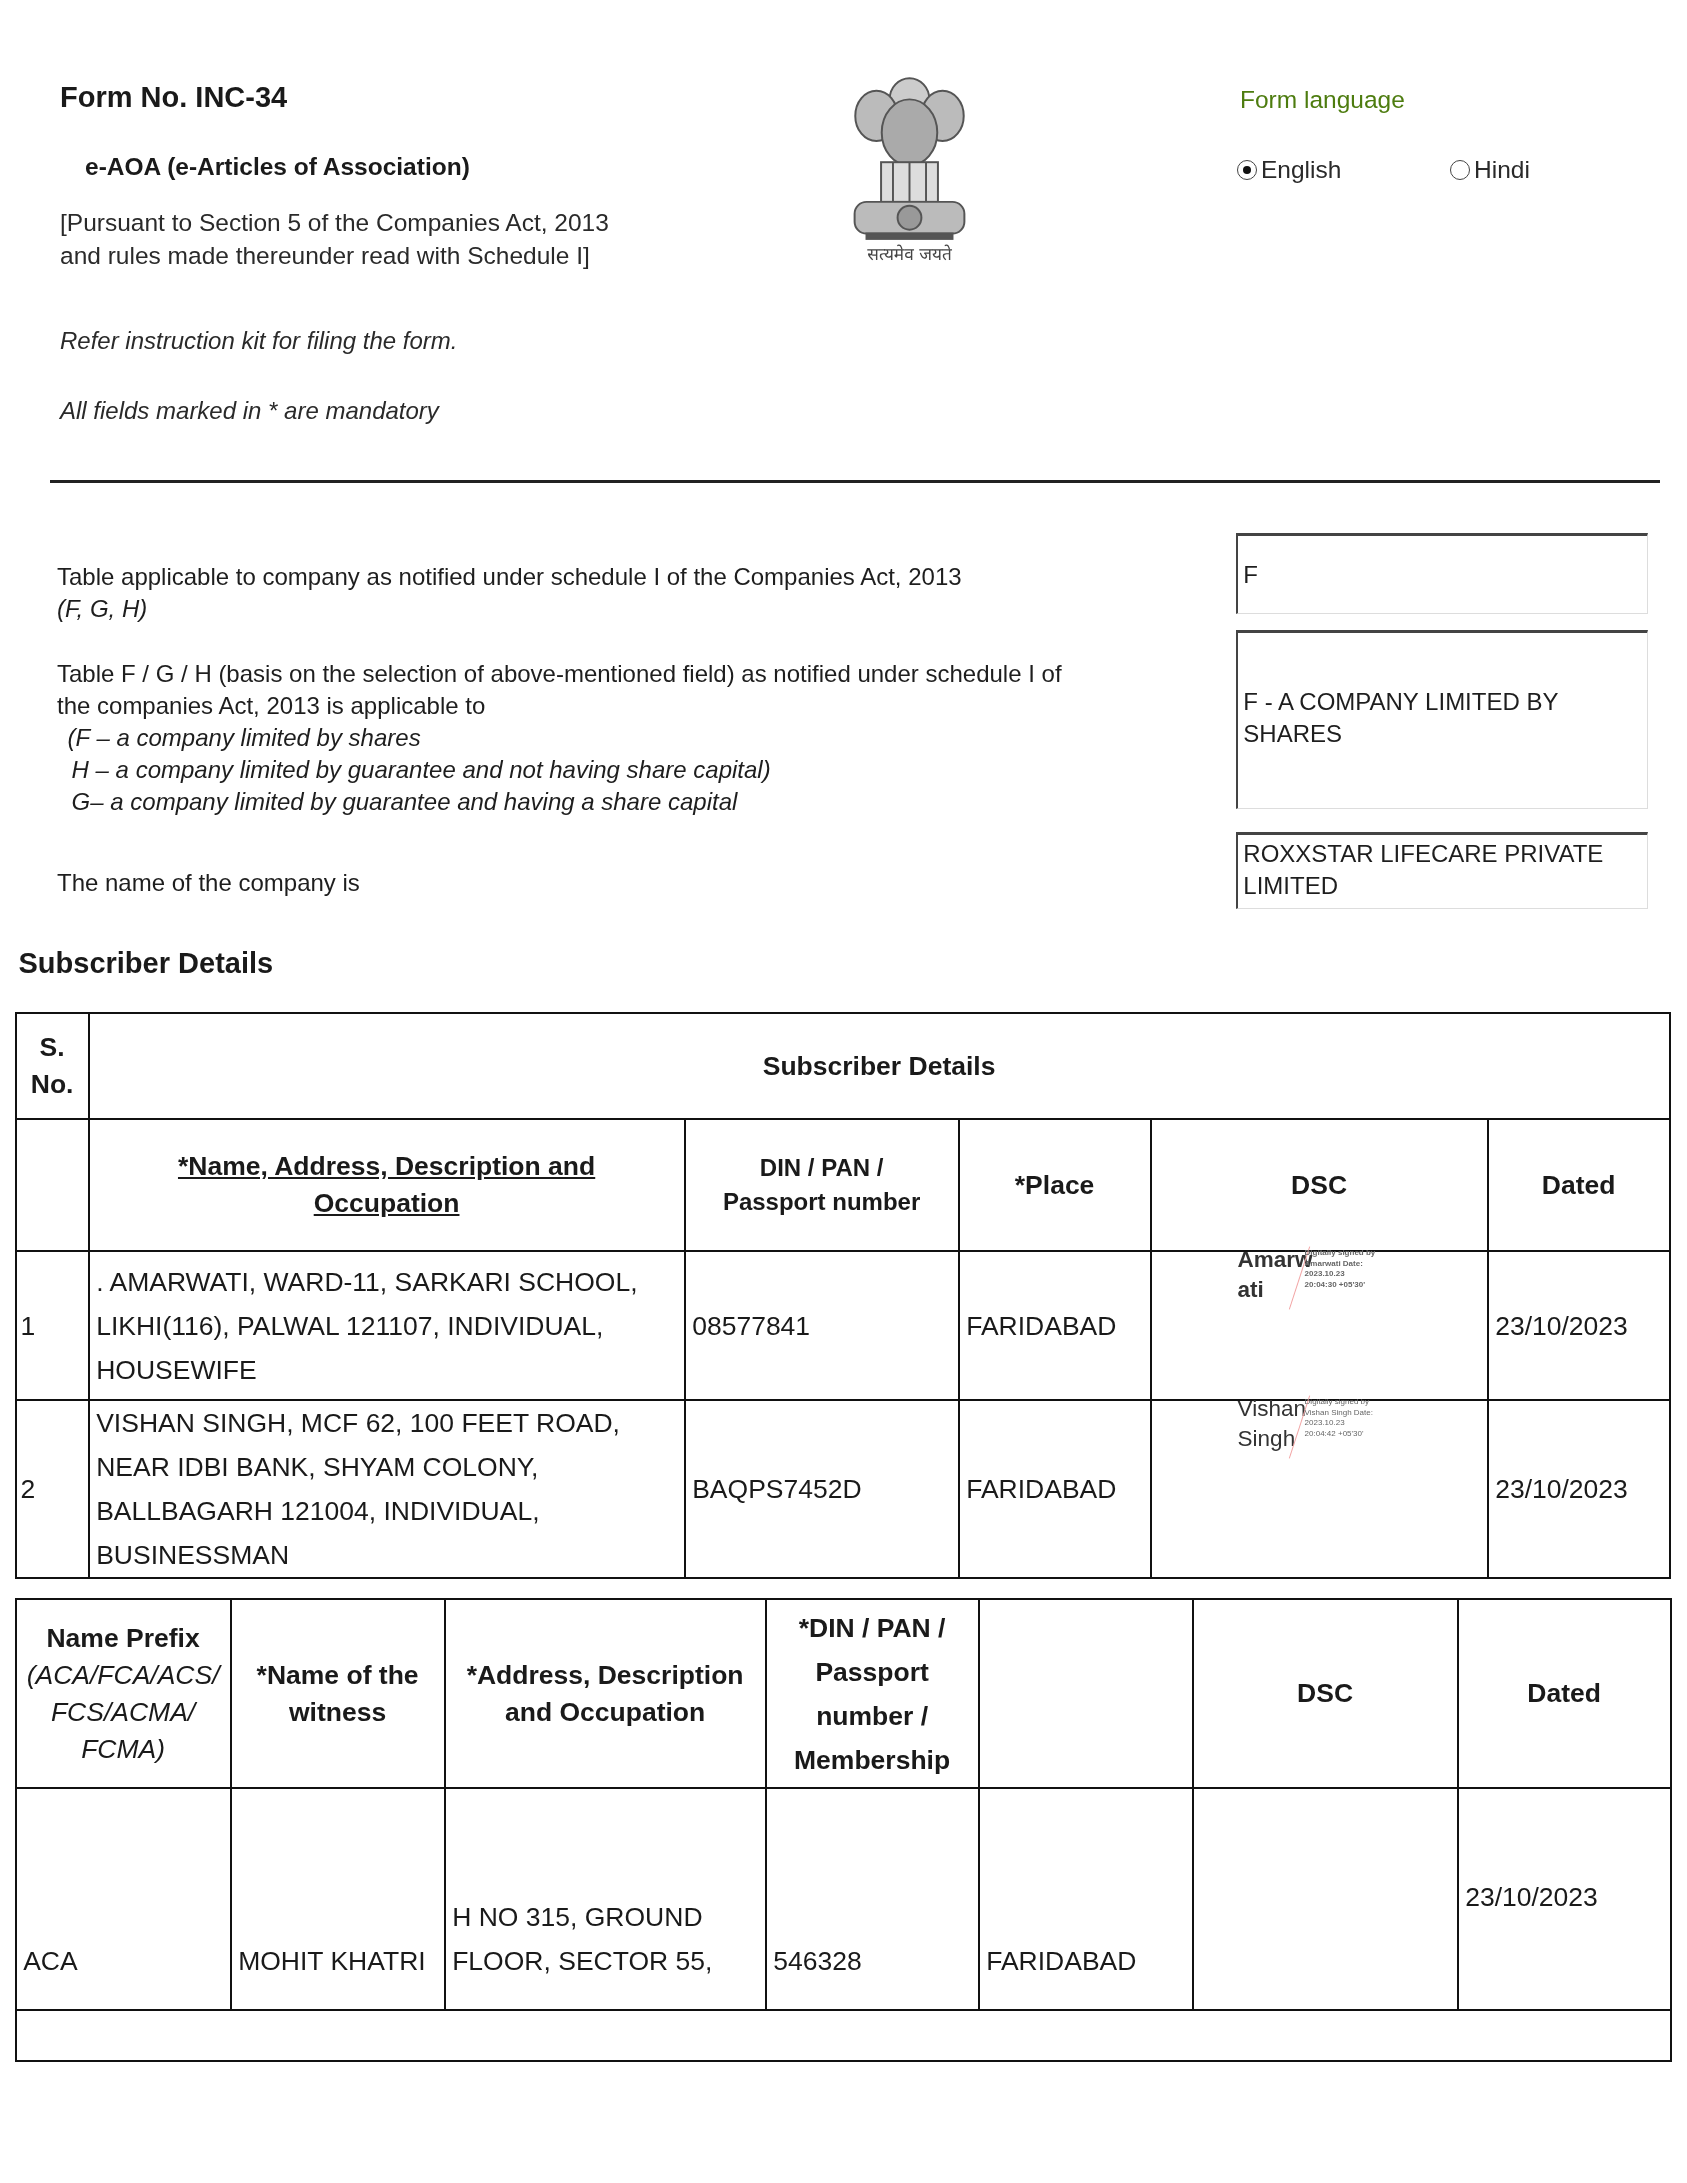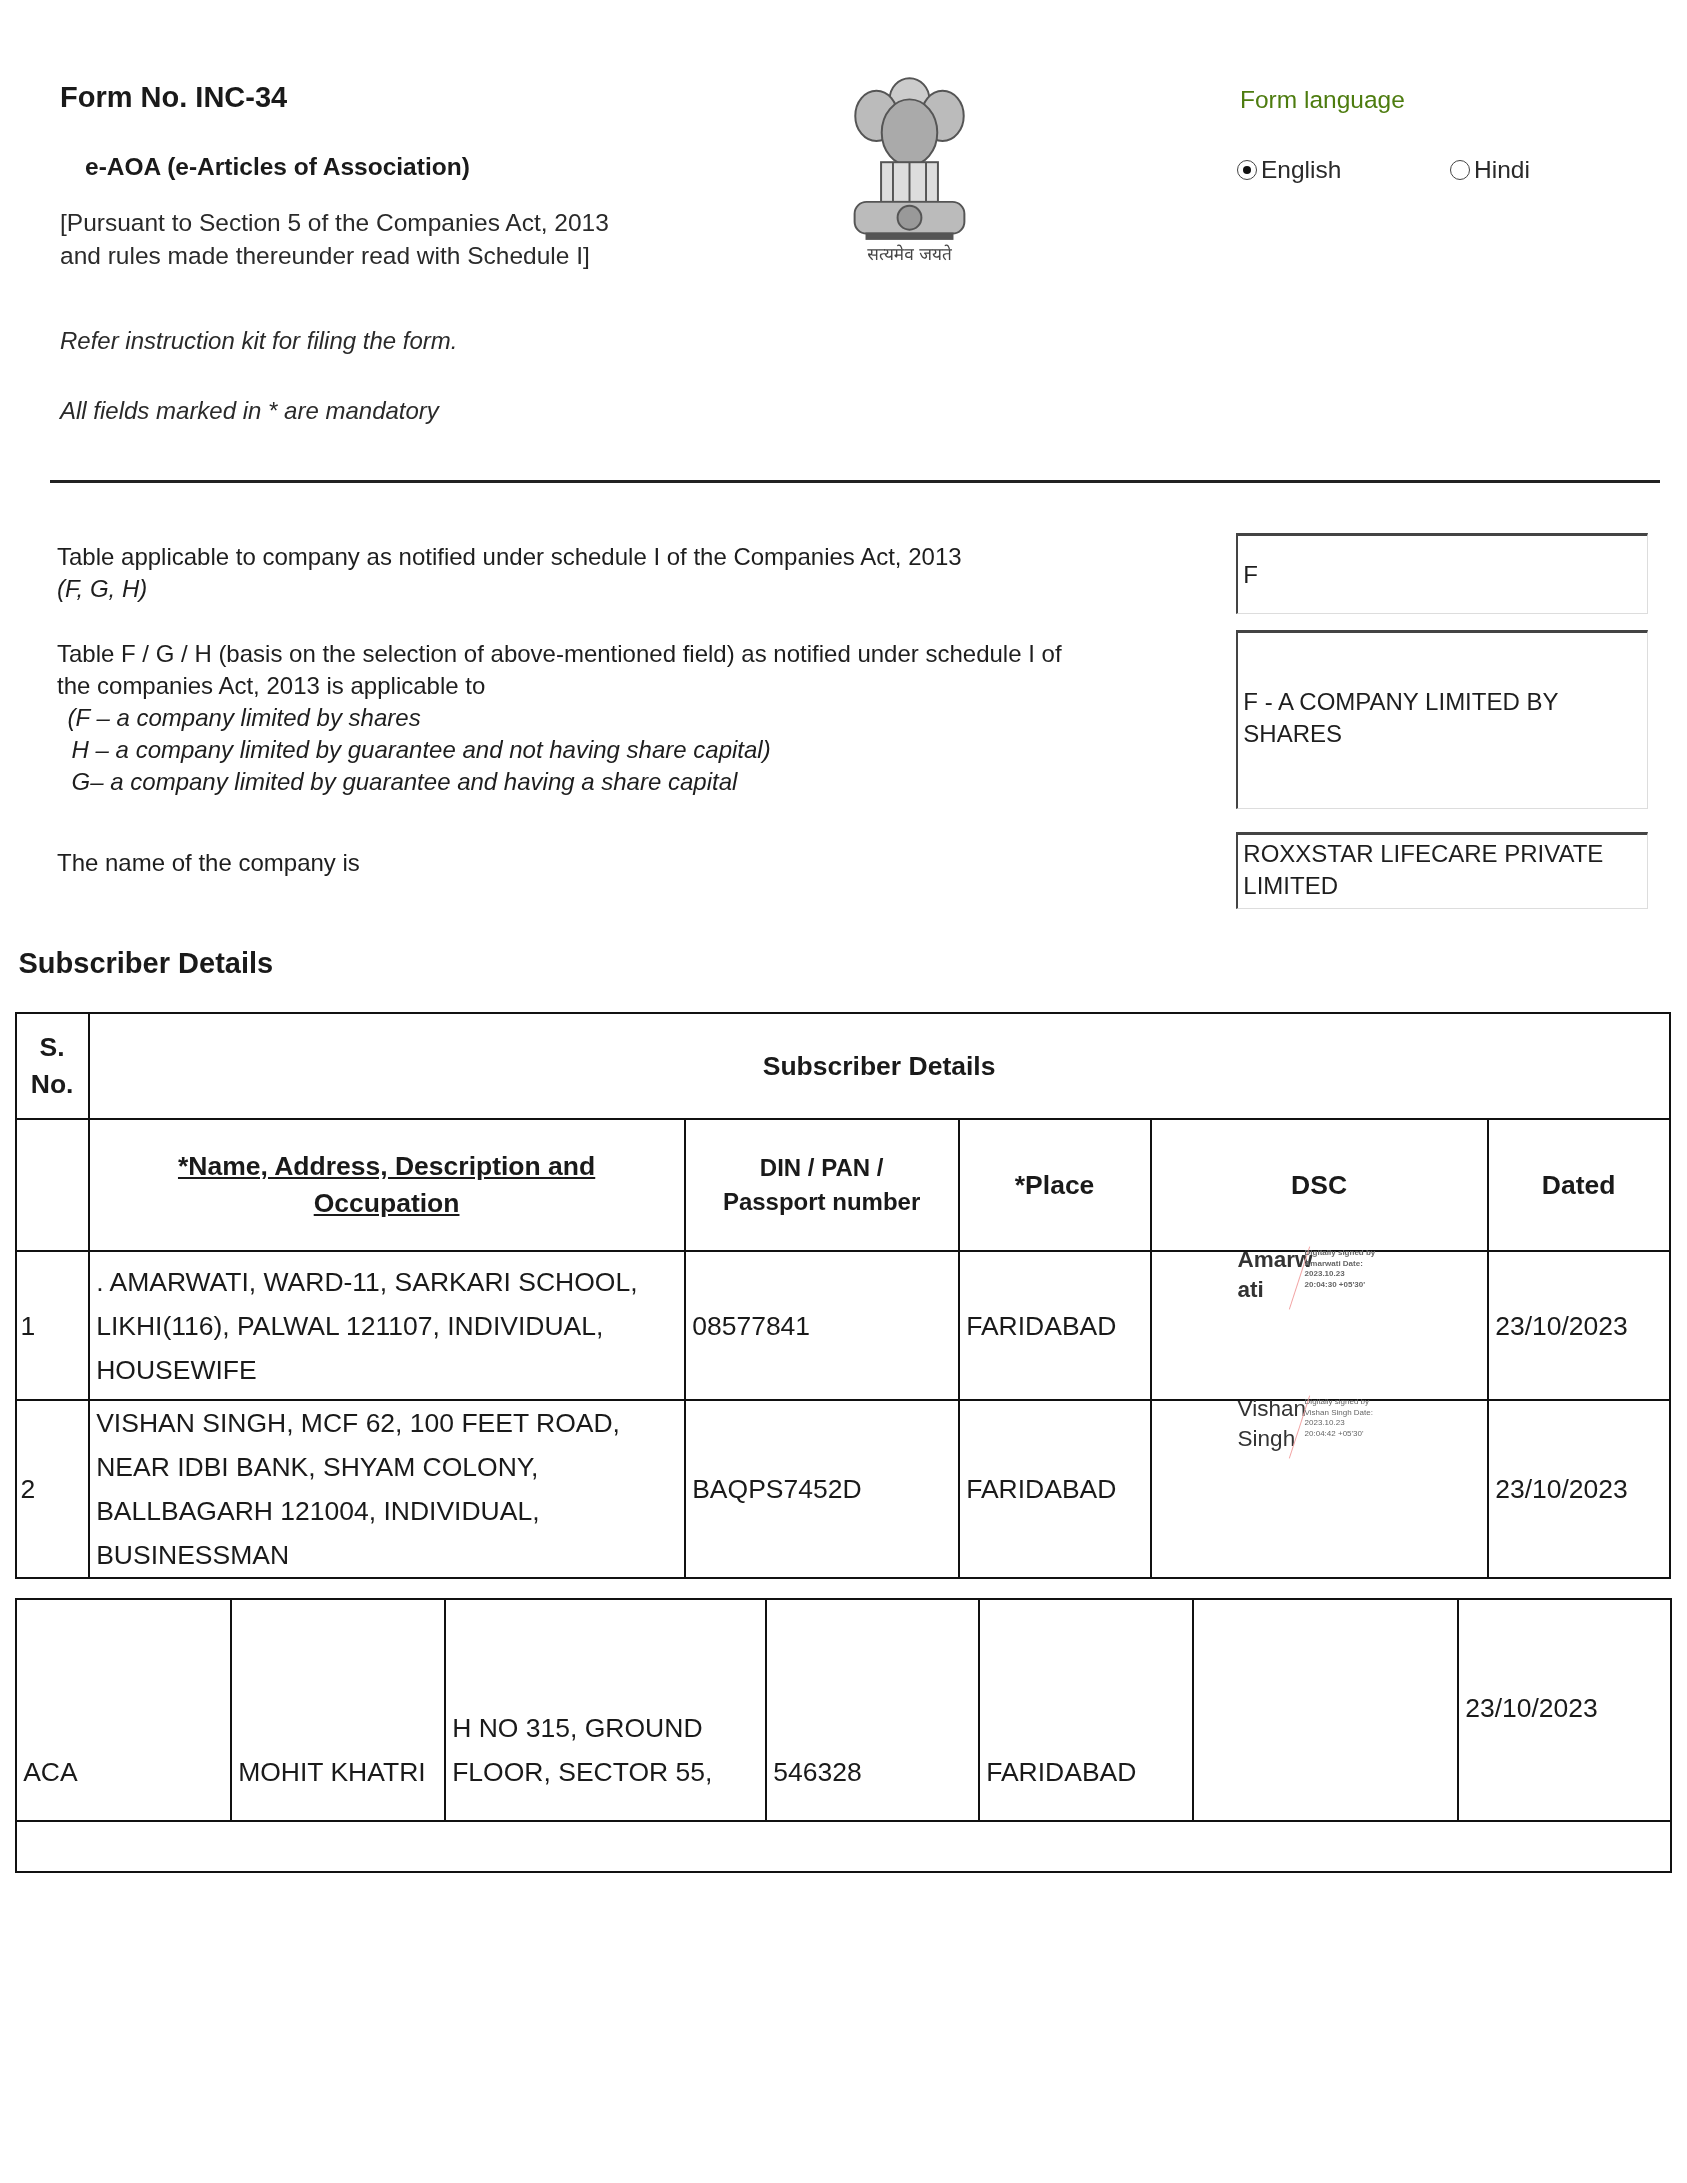--- a/index.html
+++ b/index.html
@@ -17,7 +17,7 @@
   .radio .dot { width:20px; height:20px; border:1.3px solid #444; border-radius:50%; box-sizing:border-box; position:relative; background:#fff; }
   .radio .dot.on::after { content:""; position:absolute; left:4.6px; top:4.6px; width:8px; height:8px; border-radius:50%; background:#111; }
   .rule { left:50px; top:480px; width:1610px; height:2.6px; background:#222; }
-  .q { left:57px; font-size:24px; line-height:32px; color:#1e1e1e; }
+  .q { left:57px; font-size:24px; line-height:32px; color:#1e1e1e;margin-top:20px; }
   .q i { font-style:italic; }
   .field { left:1236px; width:412px; border-top:3.3px solid #444; border-left:2.6px solid #444;
            border-right:1.3px solid #ddd; border-bottom:1.3px solid #ddd; box-sizing:border-box;

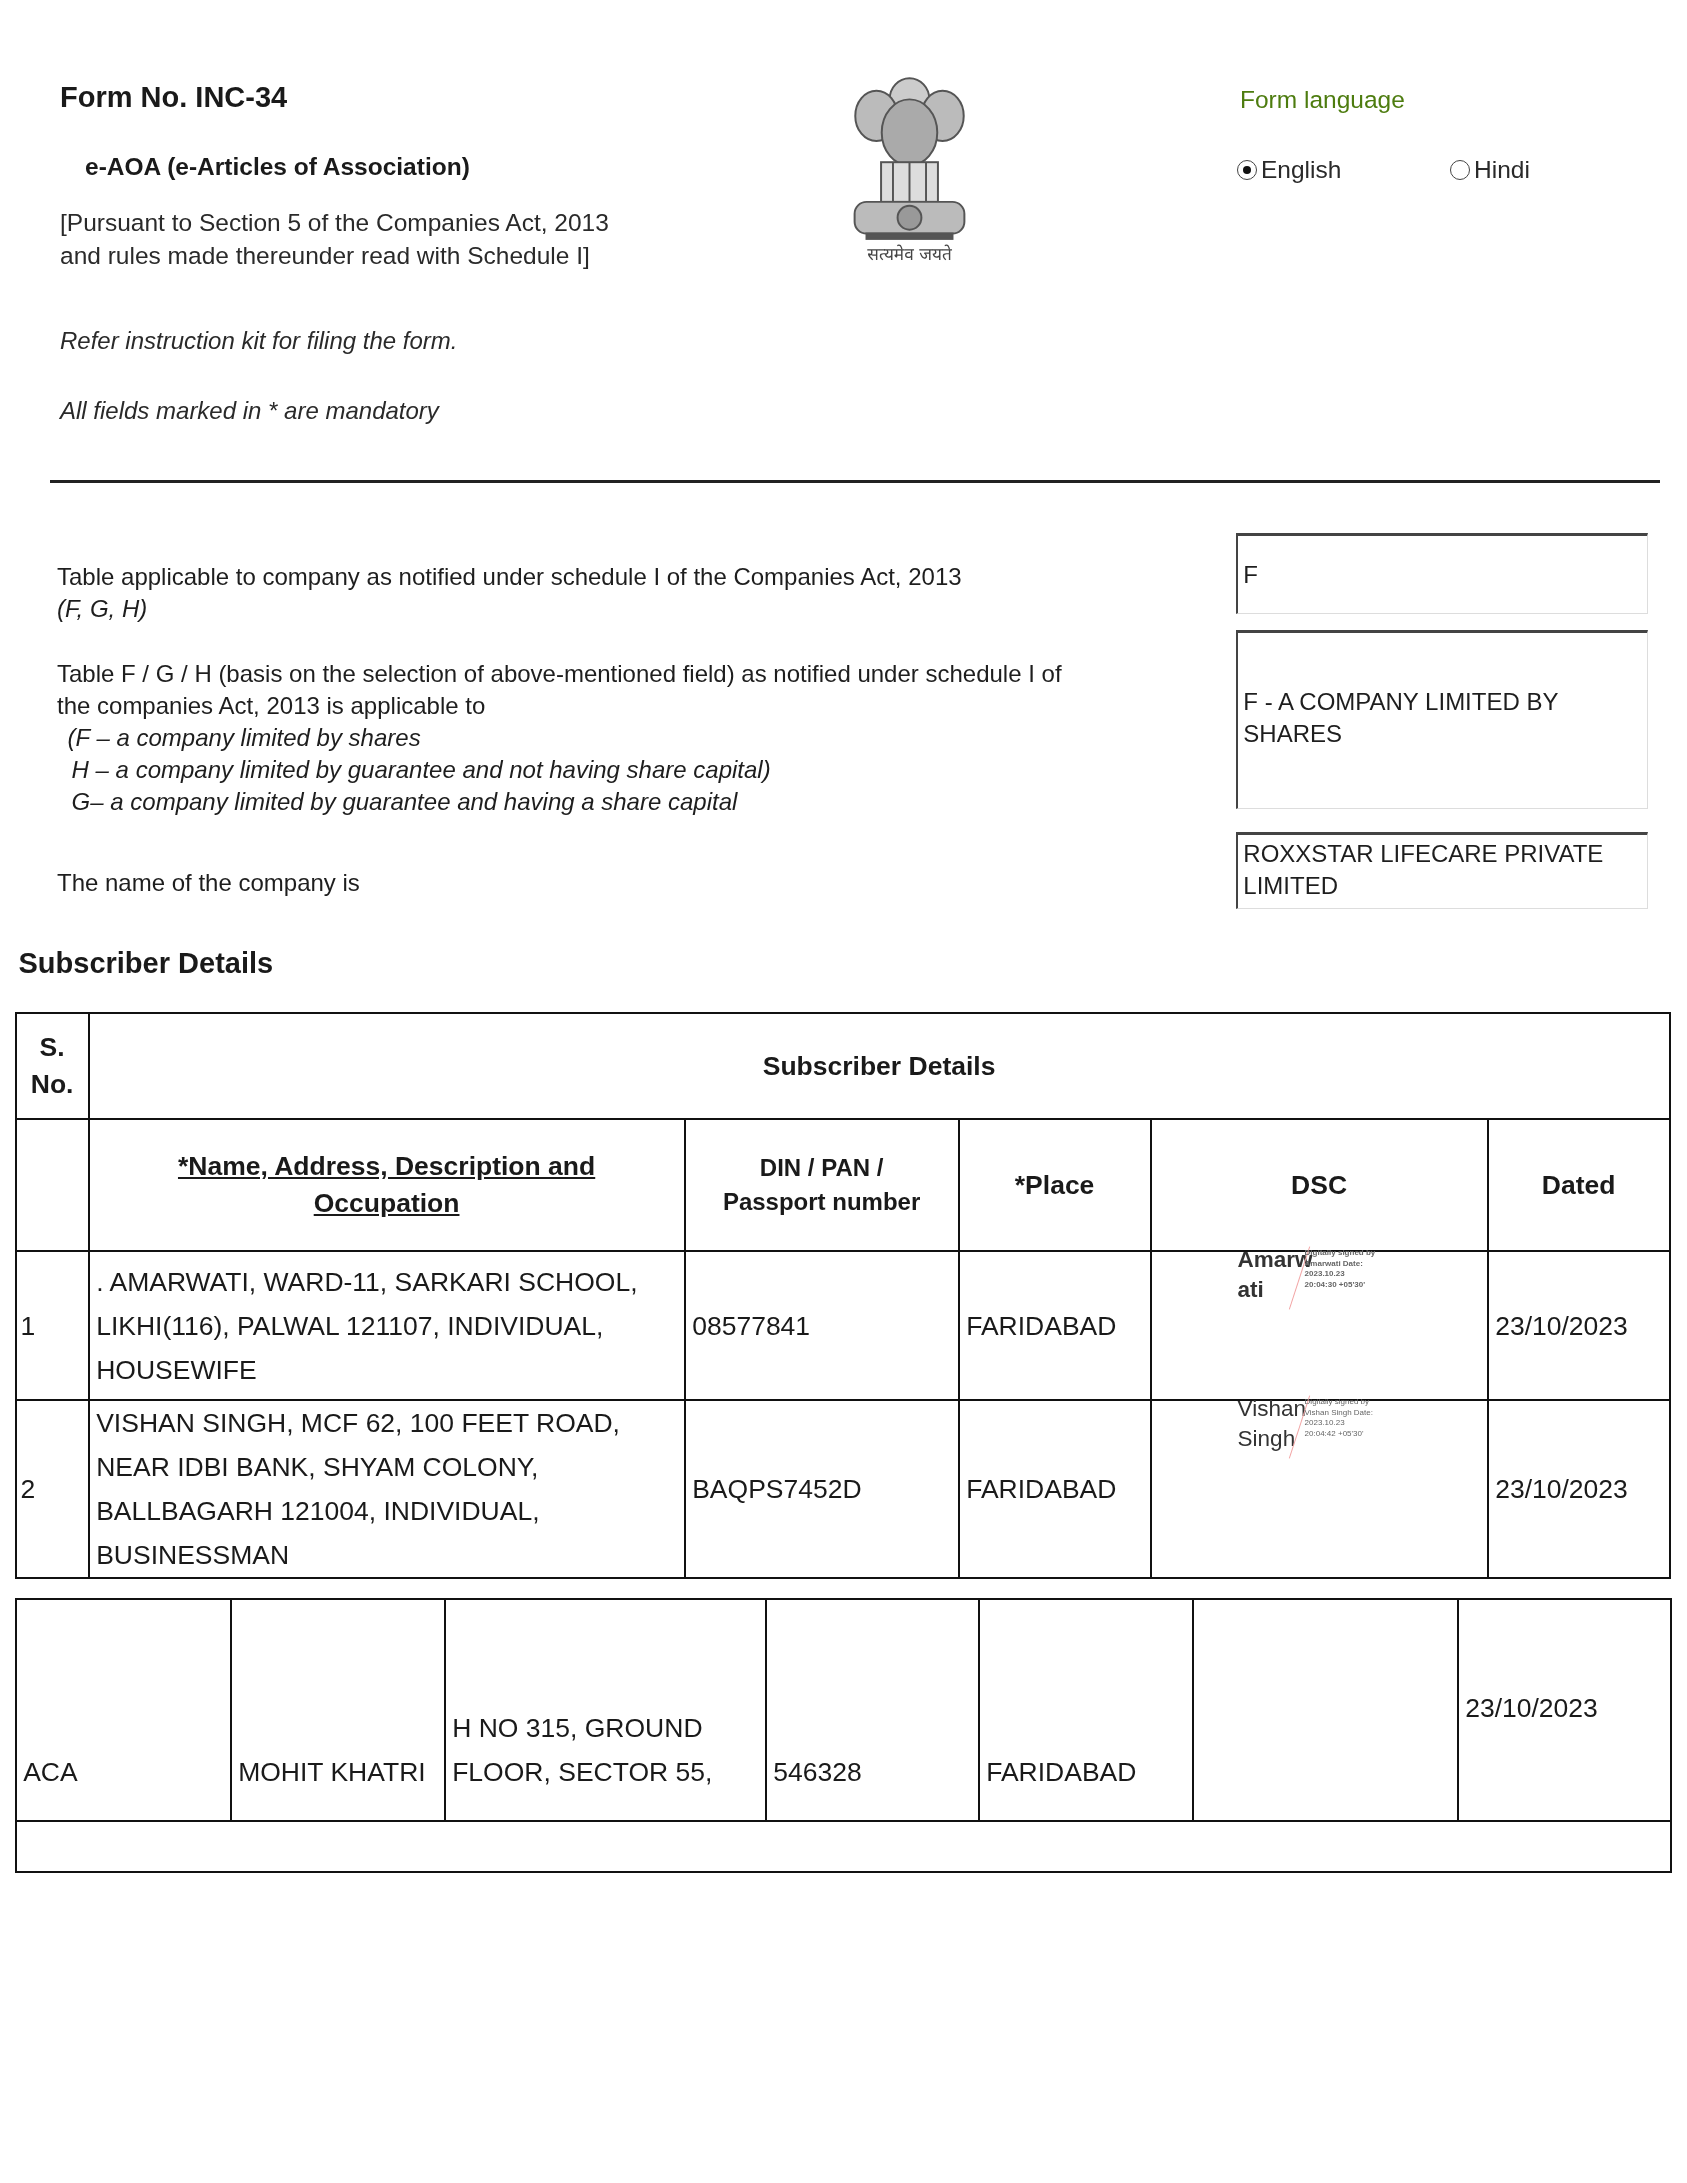--- a/index.html
+++ b/index.html
@@ -163,6 +163,18 @@
       <col style="width:213px">
   </colgroup>
   <tbody>
+  <tr style="height:189px;">
+    <th style="padding:0 4px;">
+      <div>Name Prefix</div>
+      <div style="font-weight:normal;font-style:italic;">(ACA/FCA/ACS/ FCS/ACMA/ FCMA)</div>
+    </th>
+    <th style="padding:0 13.2px;">*Name of the witness</th>
+    <th style="padding:0 13.2px;">*Address, Description and Occupation</th>
+    <th style="padding:0 13.2px;line-height:44px;">*DIN / PAN / Passport number / Membership</th>
+    <th></th>
+    <th>DSC</th>
+    <th>Dated</th>
+  </tr>
   <tr style="height:222px;">
     <td style="vertical-align:bottom;padding-bottom:26.5px;">ACA</td>
     <td style="vertical-align:bottom;padding-bottom:26.5px;">MOHIT KHATRI</td>

